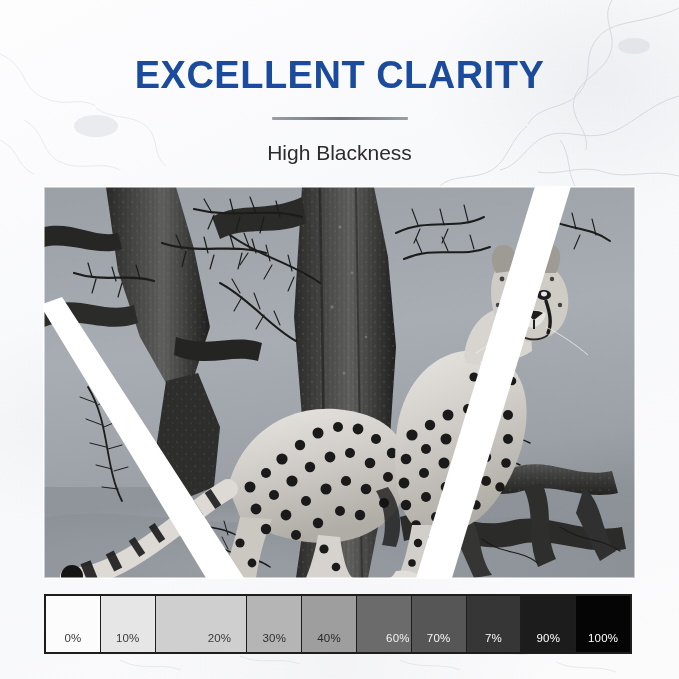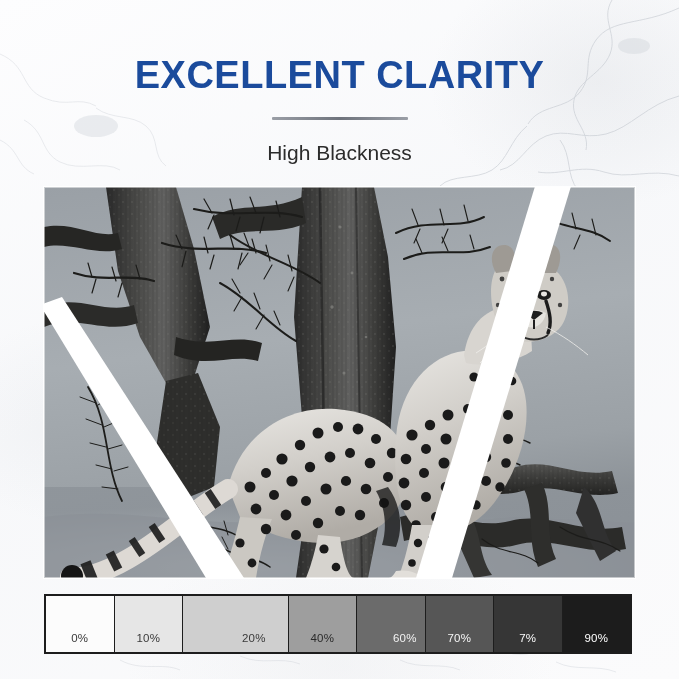--- a/index.html
+++ b/index.html
@@ -485,6 +485,9 @@
       <div class="swatch" style="background: rgb(207, 207, 207); padding-left: 37px;">
         <span class="sw-label" style="color: rgb(58, 58, 58);">20%</span>
       </div>
+      <div class="swatch" style="background: rgb(181, 181, 181);">
+        <span class="sw-label" style="color: rgb(46, 46, 46);">30%</span>
+      </div>
       <div class="swatch" style="background: rgb(158, 158, 158);">
         <span class="sw-label" style="color: rgb(42, 42, 42); text-align: right;">40%</span>
       </div>

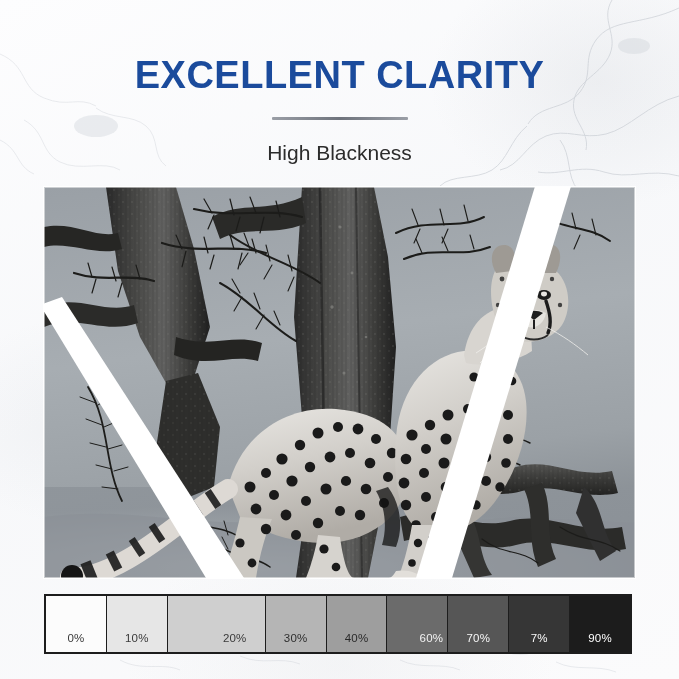--- a/index.html
+++ b/index.html
@@ -503,6 +503,9 @@
       <div class="swatch" style="background: rgb(28, 28, 28);">
         <span class="sw-label" style="color: rgb(255, 255, 255);">90%</span>
       </div>
+      <div class="swatch" style="background: rgb(5, 5, 5);">
+        <span class="sw-label" style="color: rgb(255, 255, 255);">100%</span>
+      </div>
     </div>
 
 </div>

